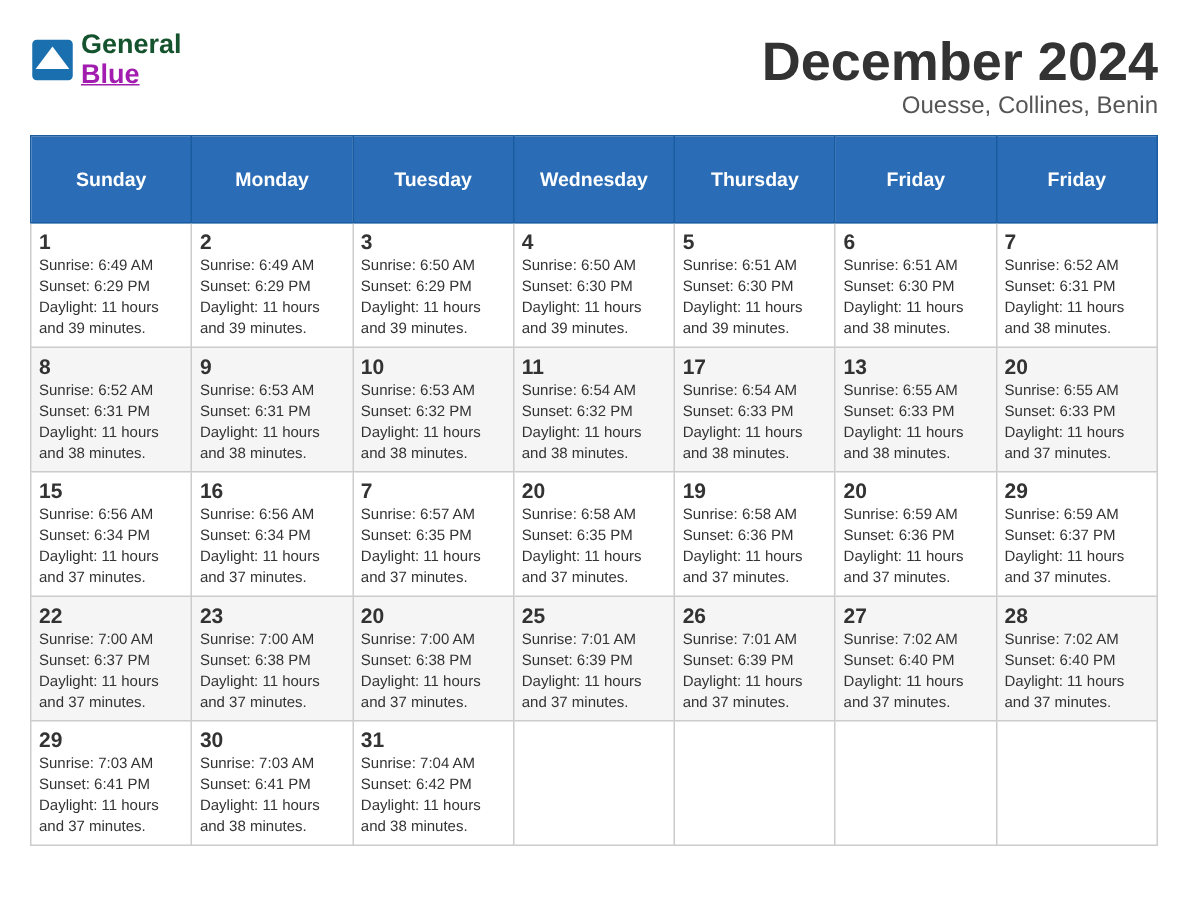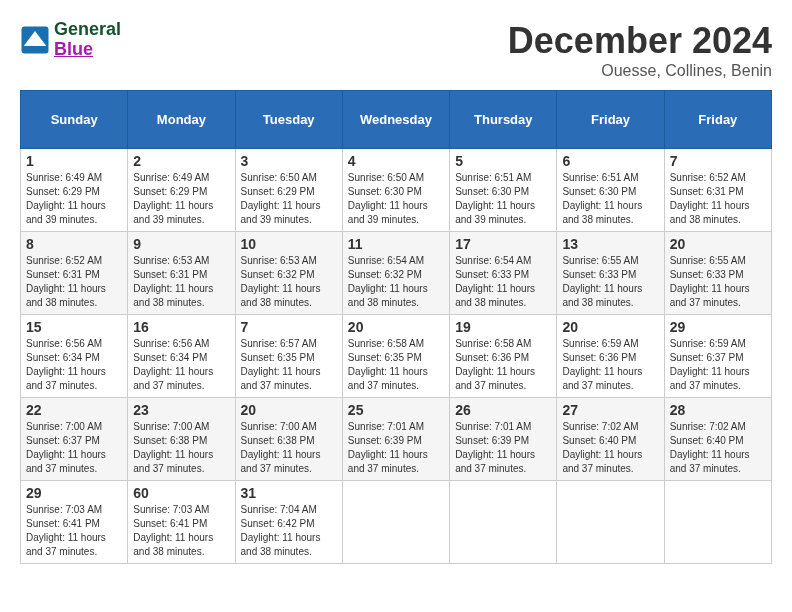--- a/index.html
+++ b/index.html
@@ -246,7 +246,7 @@
         <span class="day-info">Sunrise: 7:03 AM<br>Sunset: 6:41 PM<br>Daylight: 11 hours and 37 minutes.</span>
       </td>
         <td>
-        <span class="day-number">60</span>
+        <span class="day-number">30</span>
         <span class="day-info">Sunrise: 7:03 AM<br>Sunset: 6:41 PM<br>Daylight: 11 hours and 38 minutes.</span>
       </td>
         <td>

